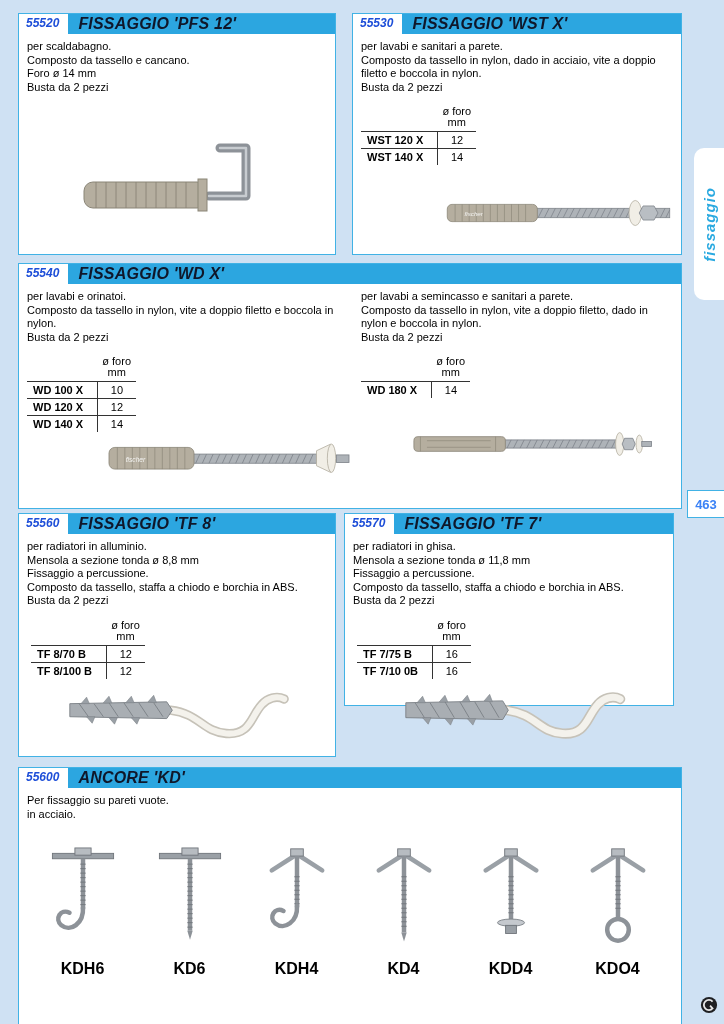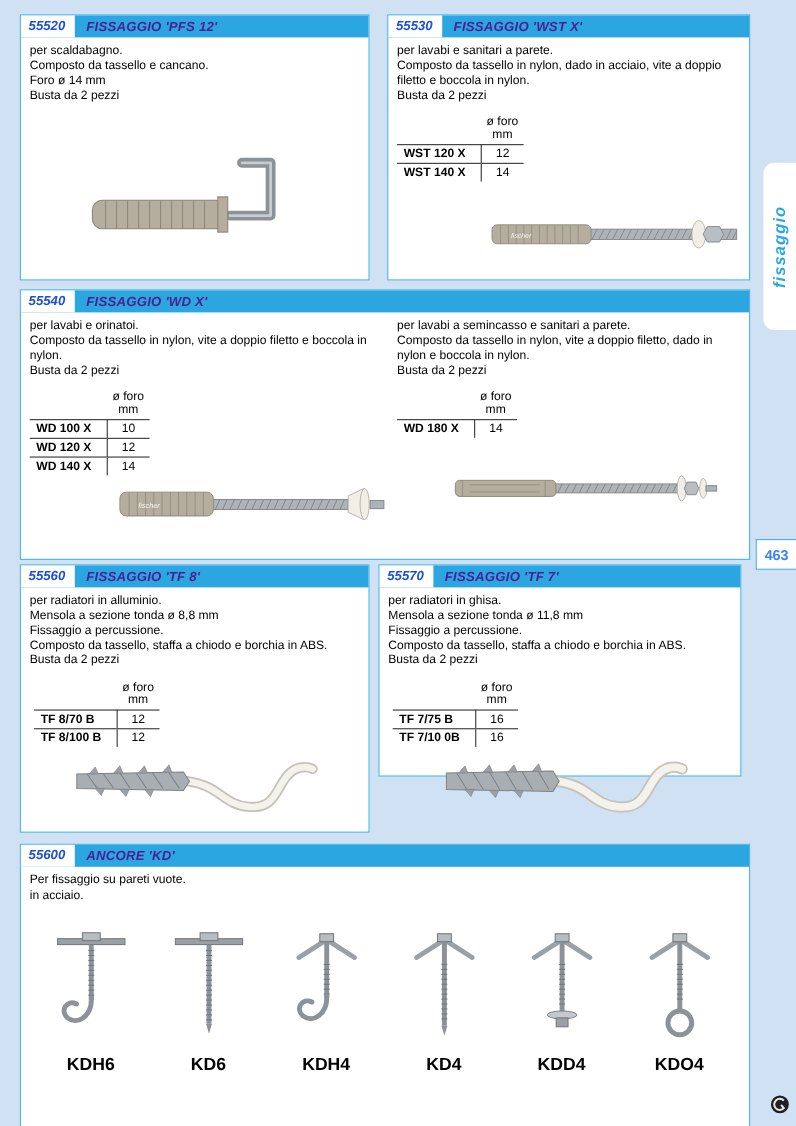--- a/index.html
+++ b/index.html
@@ -16,7 +16,7 @@
     font-size: 12px; line-height: 19px; padding: 0 9px 0 7px; white-space: nowrap;
   }
   .ttl {
-    color: #4c1d95; font-weight: 700; font-style: italic; font-size: 12px;
+    color: #0f172a; font-weight: 700; font-style: italic; font-size: 16px;
     line-height: 20px; padding-left: 10px; letter-spacing: .2px; white-space: nowrap;
   }
   .txt { position: absolute; font-size: 11px; line-height: 13.5px; }

